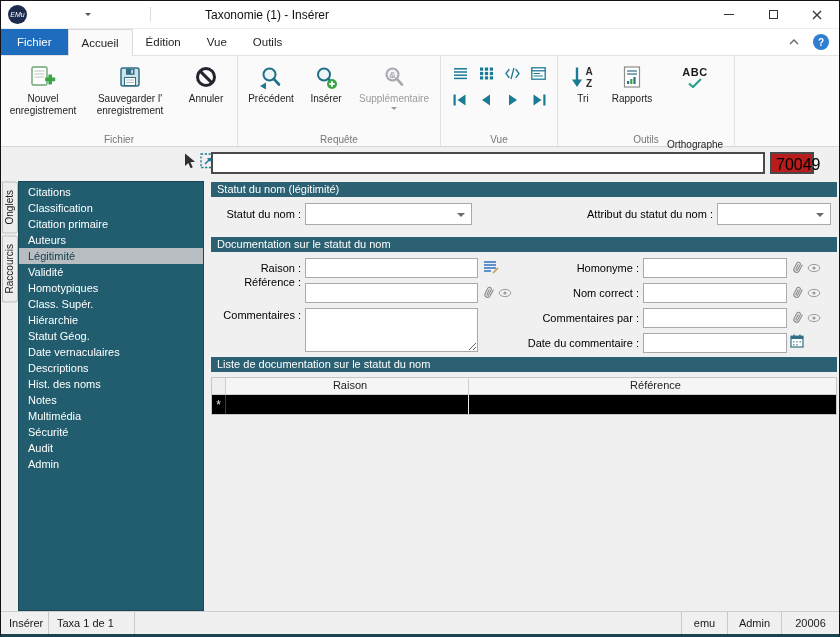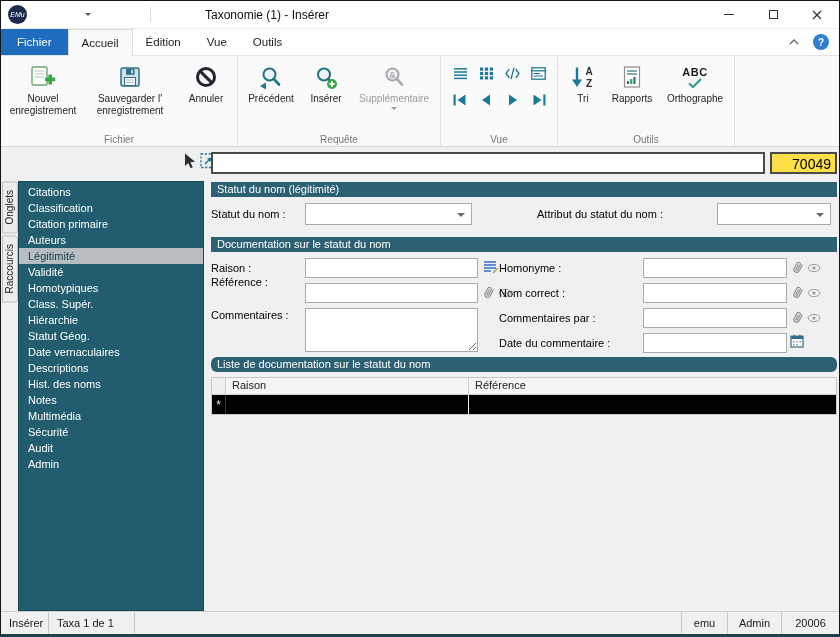--- a/index.html
+++ b/index.html
@@ -46,7 +46,7 @@
   .rb .lb { font-size:10px; line-height:1.2; text-align:center; color:#1e1e1e; }
   .rb.disabled .lb { color:#9b9b9b; }
   .w78{width:78px;justify-content:flex-end;} .w96{width:96px;} .w56{width:56px;} .w60{width:60px;} .w50{width:50px;} .w86{width:86px;}
-  .w44{width:44px;} .w54{width:54px;} .w72{width:72px;}
+  .w44{width:44px;} .w54{width:54px;} .w72{width:72px;gap:46px;}
   .vgrp-inner { display:flex; flex-direction:column; gap:11px; padding:8px 7px 0; }
   .view-row, .nav-row { display:flex; gap:8px; }
   .vbtn, .nbtn { width:18px; height:15px; display:flex; align-items:center; justify-content:center; }

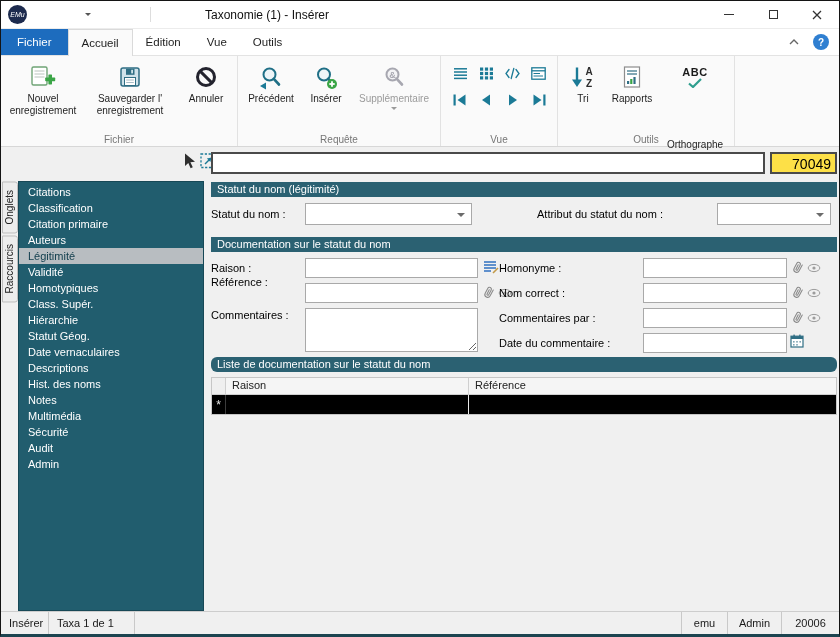--- a/index.html
+++ b/index.html
@@ -58,8 +58,8 @@
   .pre-icons { position:absolute; left:181px; top:152px; display:flex; gap:4px; align-items:center; }
   .summary-box { position:absolute; left:210px; top:151px; width:554px; height:22px;
                  background:#fff; border:2px solid #4a4a4a; }
-  .irn-box { position:absolute; left:769px; top:151px; width:67px; height:22px; background:#fde047;
-             border:2px solid #4a4a4a; font-size:14px; color:#000; text-align:right; padding:2px 4px; }
+  .irn-box { position:absolute; left:769px; top:151px; width:44px; height:22px; background:#b91c1c;
+             border:2px solid #4a4a4a; font-size:16px; color:#000; text-align:right; padding:2px 4px; }
 
   
   .vtabs { position:absolute; left:1px; top:180px; width:16px; display:flex; flex-direction:column; gap:2px; }

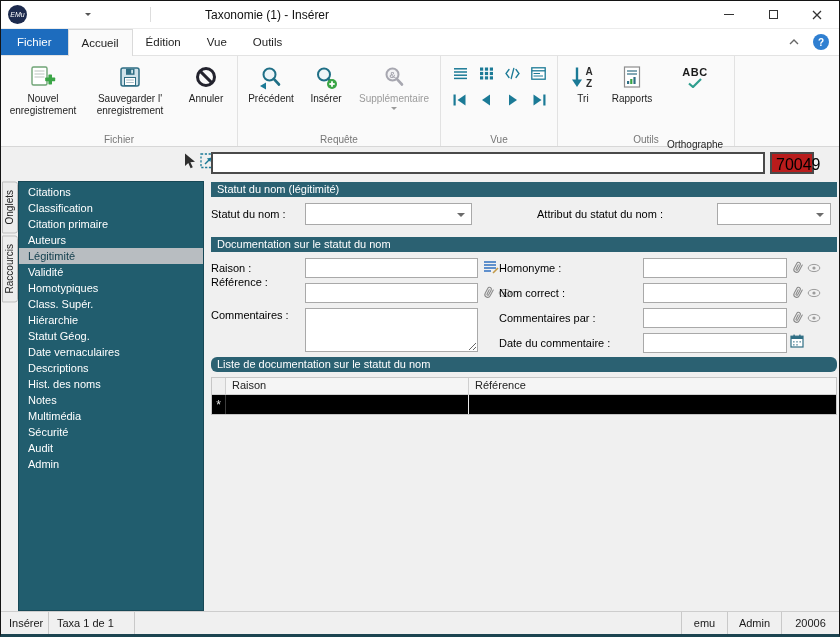--- a/index.html
+++ b/index.html
@@ -75,7 +75,7 @@
   .sec-h { position:absolute; left:210px; width:626px; height:15px; background:#2b6172;
            color:#fff; font-size:11px; line-height:15px; padding-left:6px; }
   #sh1 { top:181px; } #sh2 { top:236px; } #sh3 { top:356px;border-radius:6px; }
-  .f-label { position:absolute; font-size:11px; color:#000; text-align:left; line-height:20px; }
+  .f-label { position:absolute; font-size:11px; color:#000; text-align:right; line-height:20px; }
   .f-input { position:absolute; height:20px; background:#fff; border:1px solid #a9a9a9; }
   .f-combo { position:absolute; height:22px; background:#fff; border:1px solid #a9a9a9; }
   .f-combo::after { content:""; position:absolute; right:6px; top:9px;

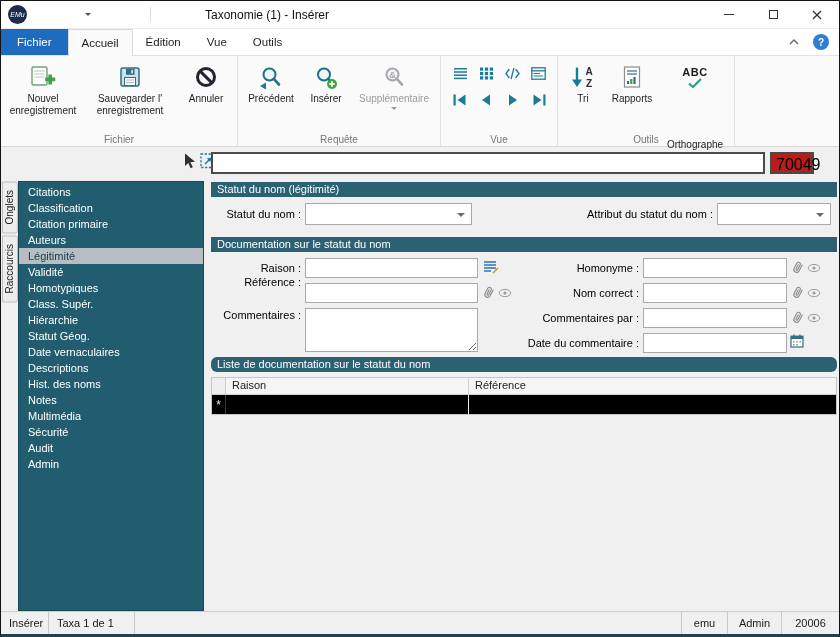--- a/index.html
+++ b/index.html
@@ -74,7 +74,7 @@
   
   .sec-h { position:absolute; left:210px; width:626px; height:15px; background:#2b6172;
            color:#fff; font-size:11px; line-height:15px; padding-left:6px; }
-  #sh1 { top:181px; } #sh2 { top:236px; } #sh3 { top:356px;border-radius:6px; }
+  #sh1 { top:181px; } #sh2 { top:236px; } #sh3 { top:356px; }
   .f-label { position:absolute; font-size:11px; color:#000; text-align:right; line-height:20px; }
   .f-input { position:absolute; height:20px; background:#fff; border:1px solid #a9a9a9; }
   .f-combo { position:absolute; height:22px; background:#fff; border:1px solid #a9a9a9; }

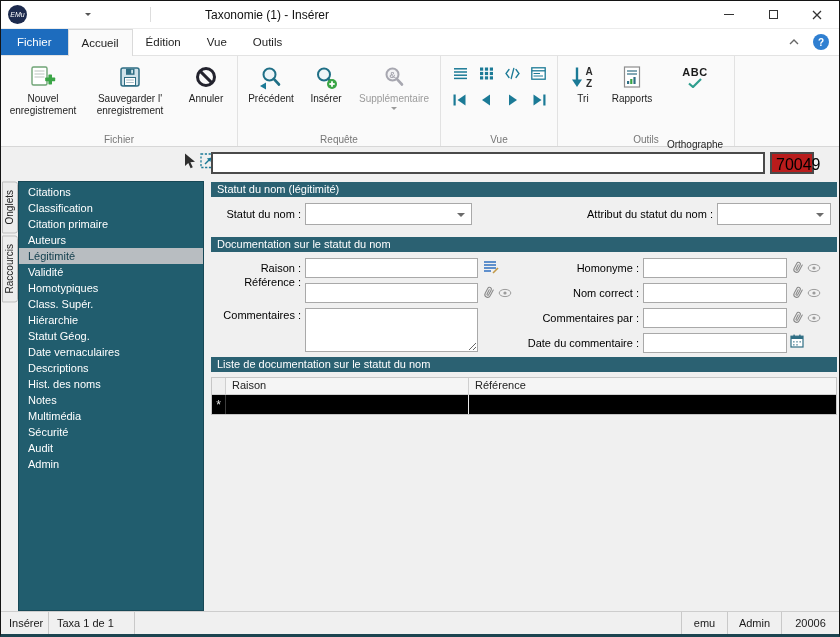--- a/index.html
+++ b/index.html
@@ -115,7 +115,7 @@
   
   .tbl { position:absolute; left:210px; top:376px; width:626px; border:1px solid #c6c6c6; background:#fdfdfd; }
   .tbl-head { display:flex; height:17px; background:#f5f5f5; border-bottom:1px solid #cfcfcf;
-              font-size:11px; color:#222; }
+              font-size:11px; color:#222;text-align:center; }
   .th-sel { width:14px; border-right:1px solid #cfcfcf; background:#efefef; }
   .th-raison { width:243px; border-right:1px solid #cfcfcf; padding:1px 0 0 6px; }
   .th-ref { flex:1; padding:1px 0 0 6px; }

